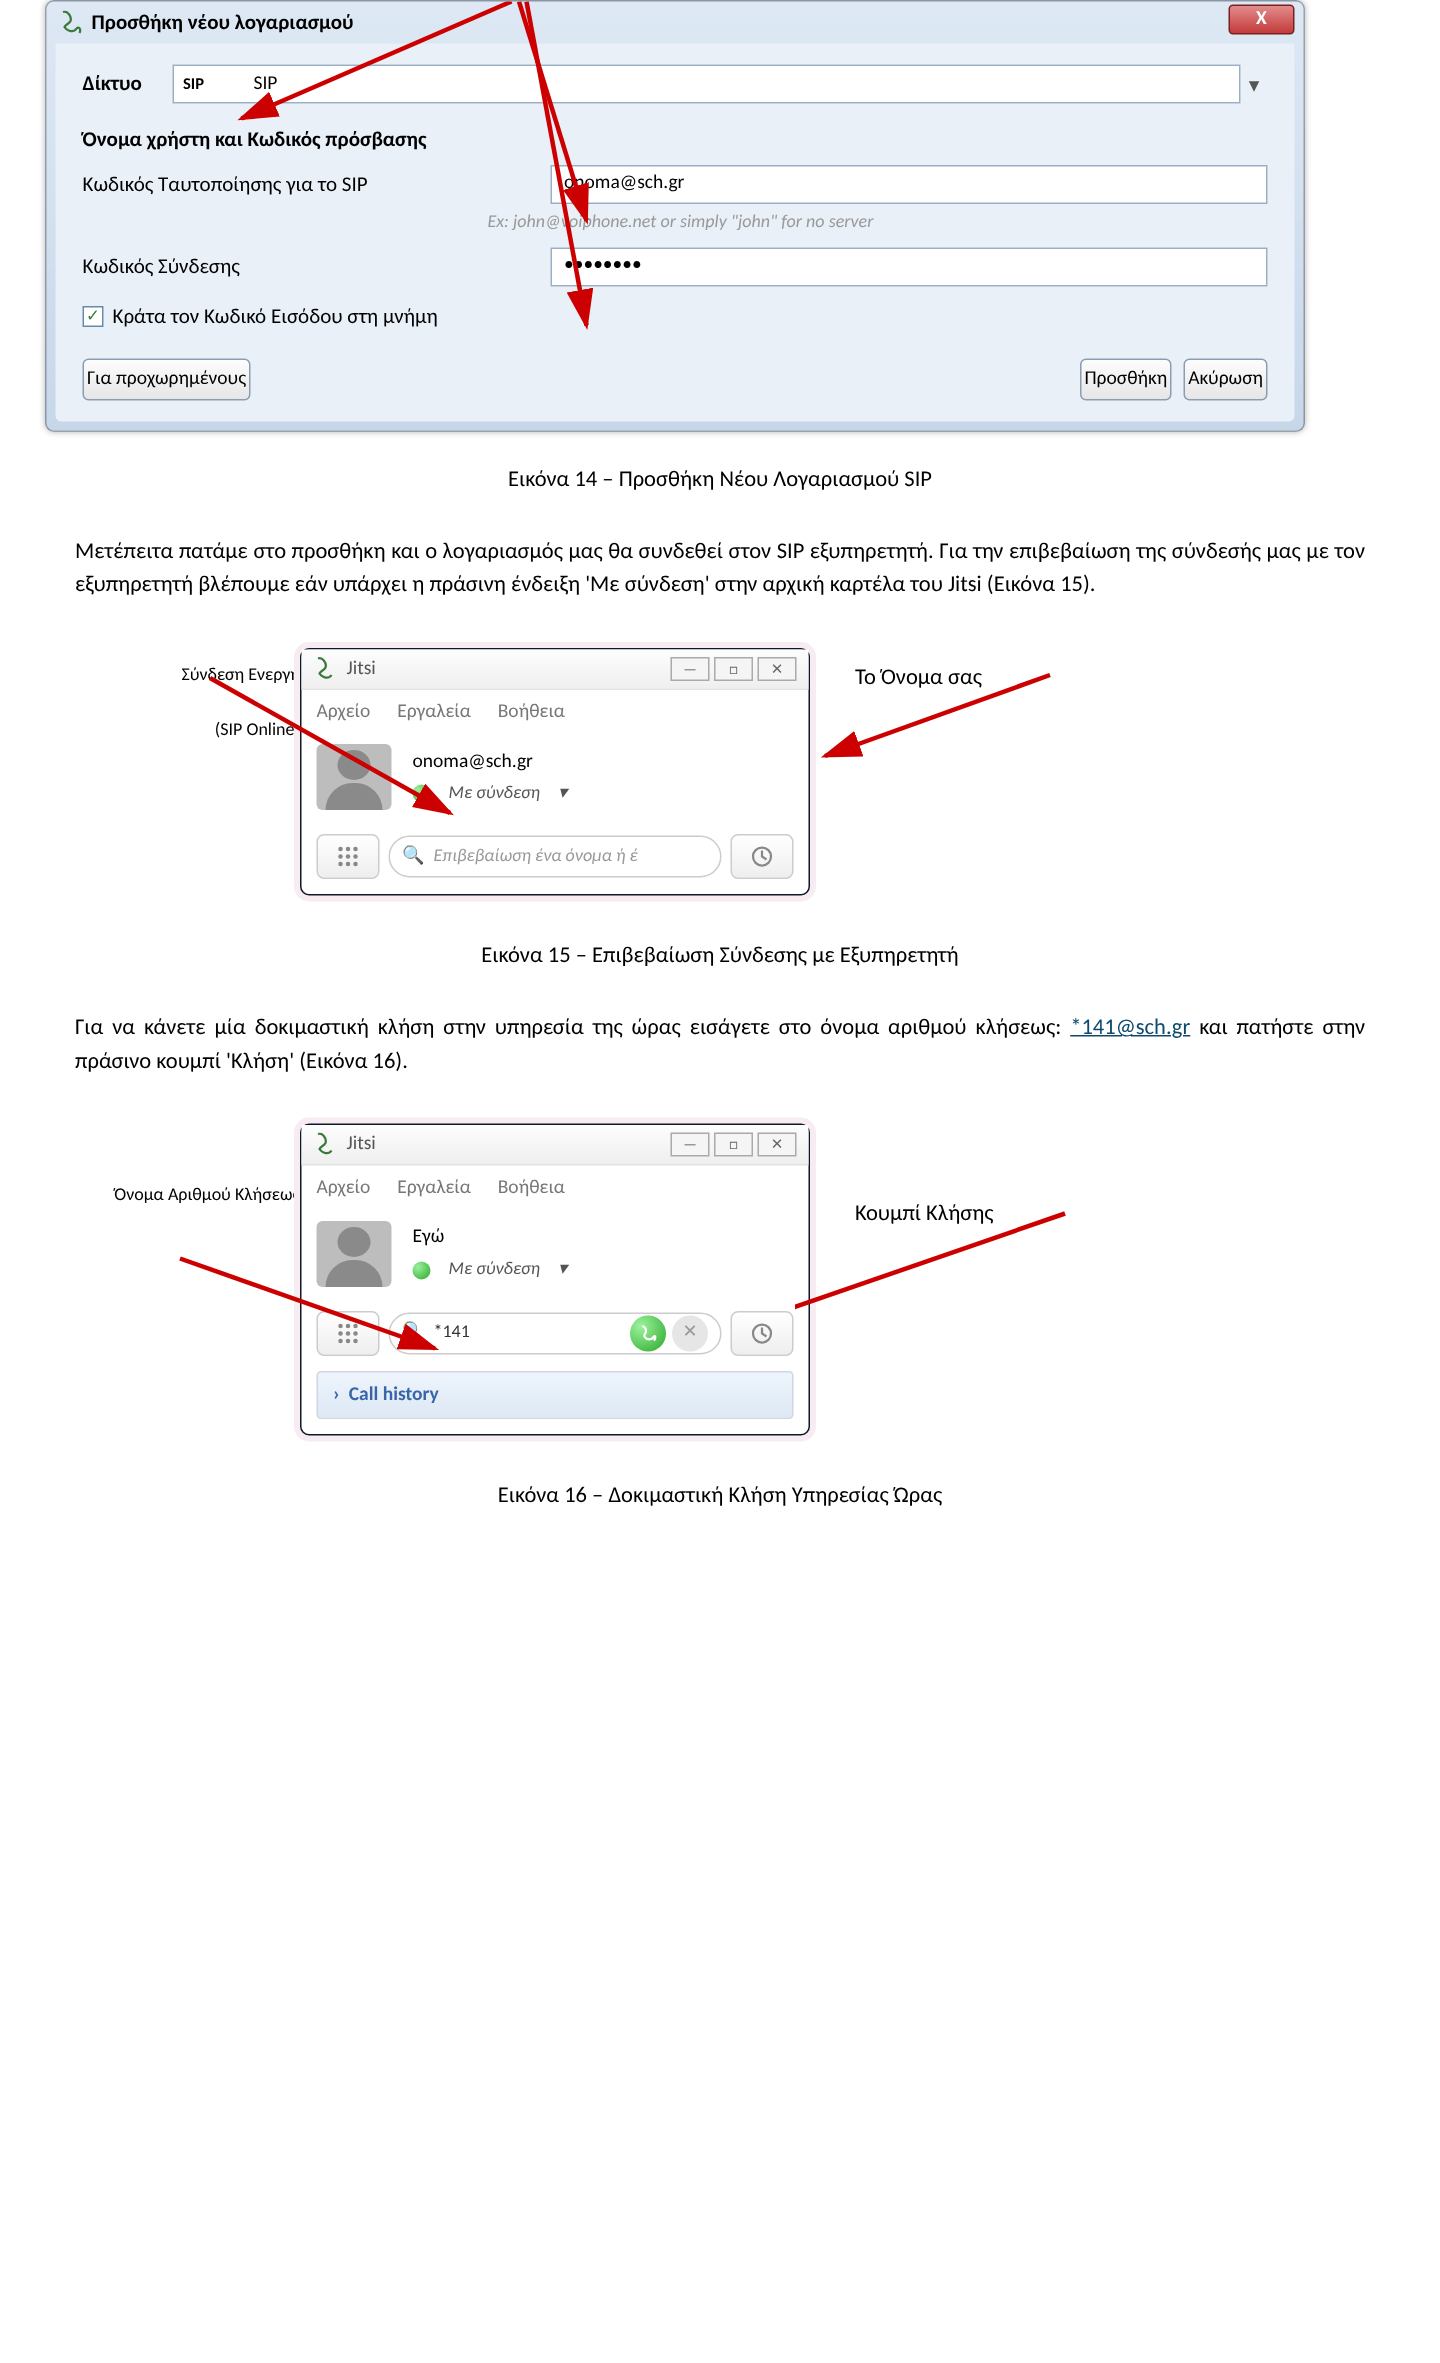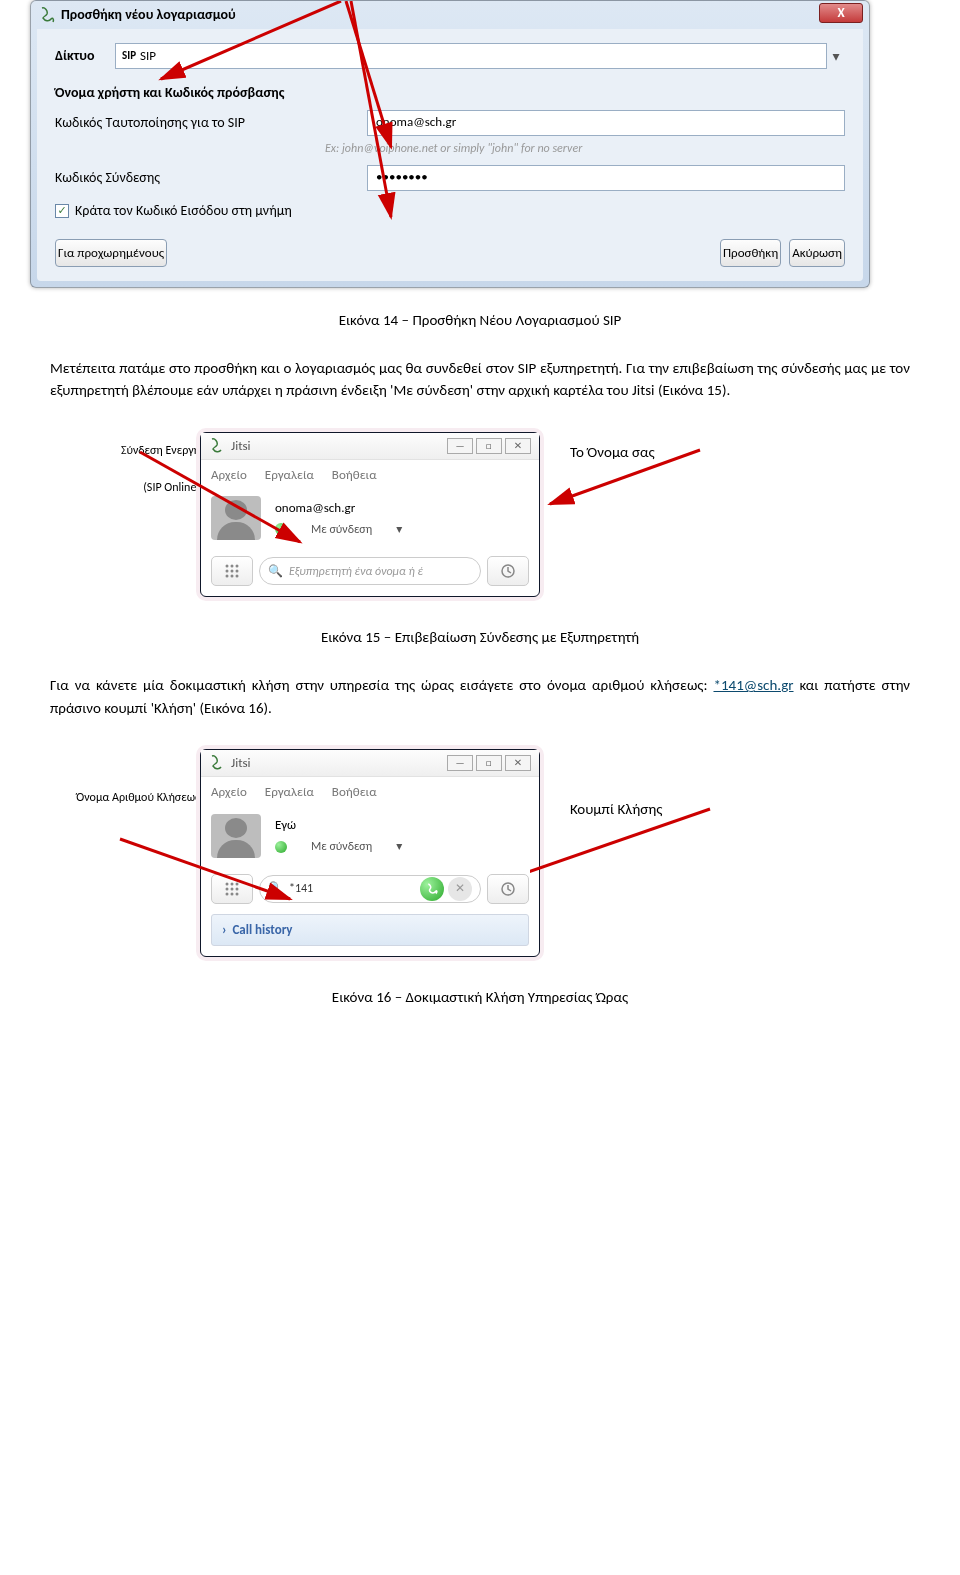--- a/index.html
+++ b/index.html
@@ -68,6 +68,7 @@
     border: 1px solid #9aaec4;
     padding: 2px 6px;
     height: 26px;
+    gap: 29px;
   }
   .sip-chip {
     font-size: 11px;

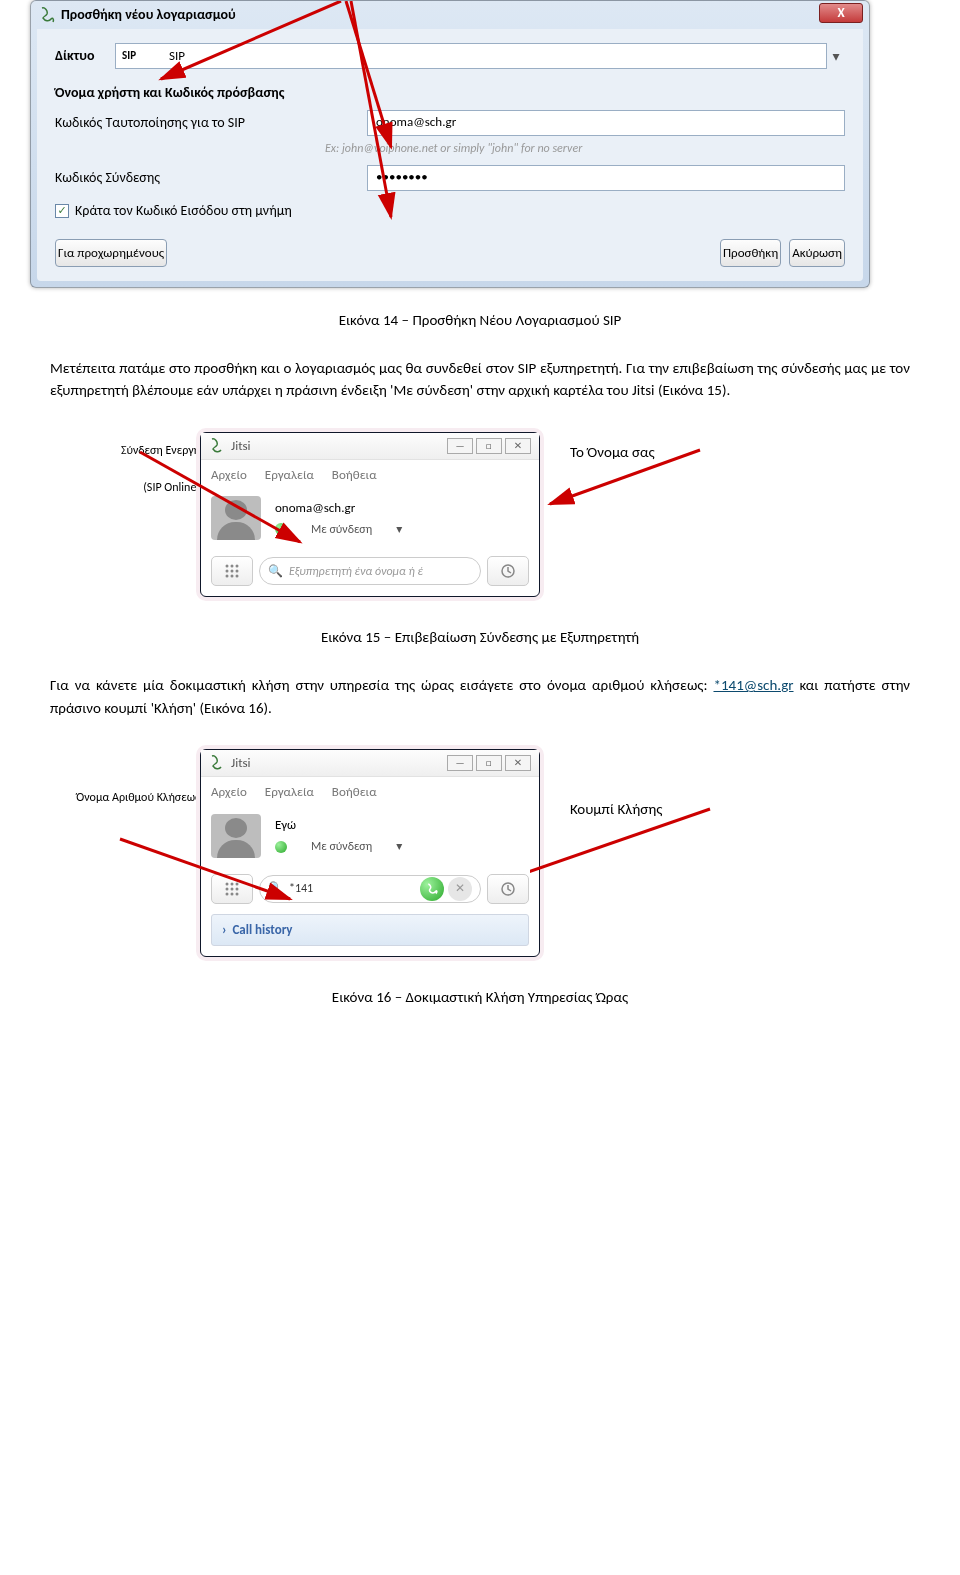--- a/index.html
+++ b/index.html
@@ -180,7 +180,7 @@
   }
   .prof-text { margin-left: 14px; font-size: 13px; }
   .prof-name { color: #000; margin-bottom: 4px; }
-  .status { display: flex; align-items: center; gap: 24px; color: #555; font-size: 12px; }
+  .status { display: flex; align-items: center; gap: 12px; color: #555; font-size: 12px; font-style: italic; }
   .dot-green { width: 12px; height: 12px; border-radius: 50%; background: radial-gradient(circle at 30% 30%, #9bf09b, #2aa82a); }
   .search-row { display: flex; gap: 6px; padding: 6px 10px 10px 10px; align-items: center; }
   .dial-btn, .hist-btn {

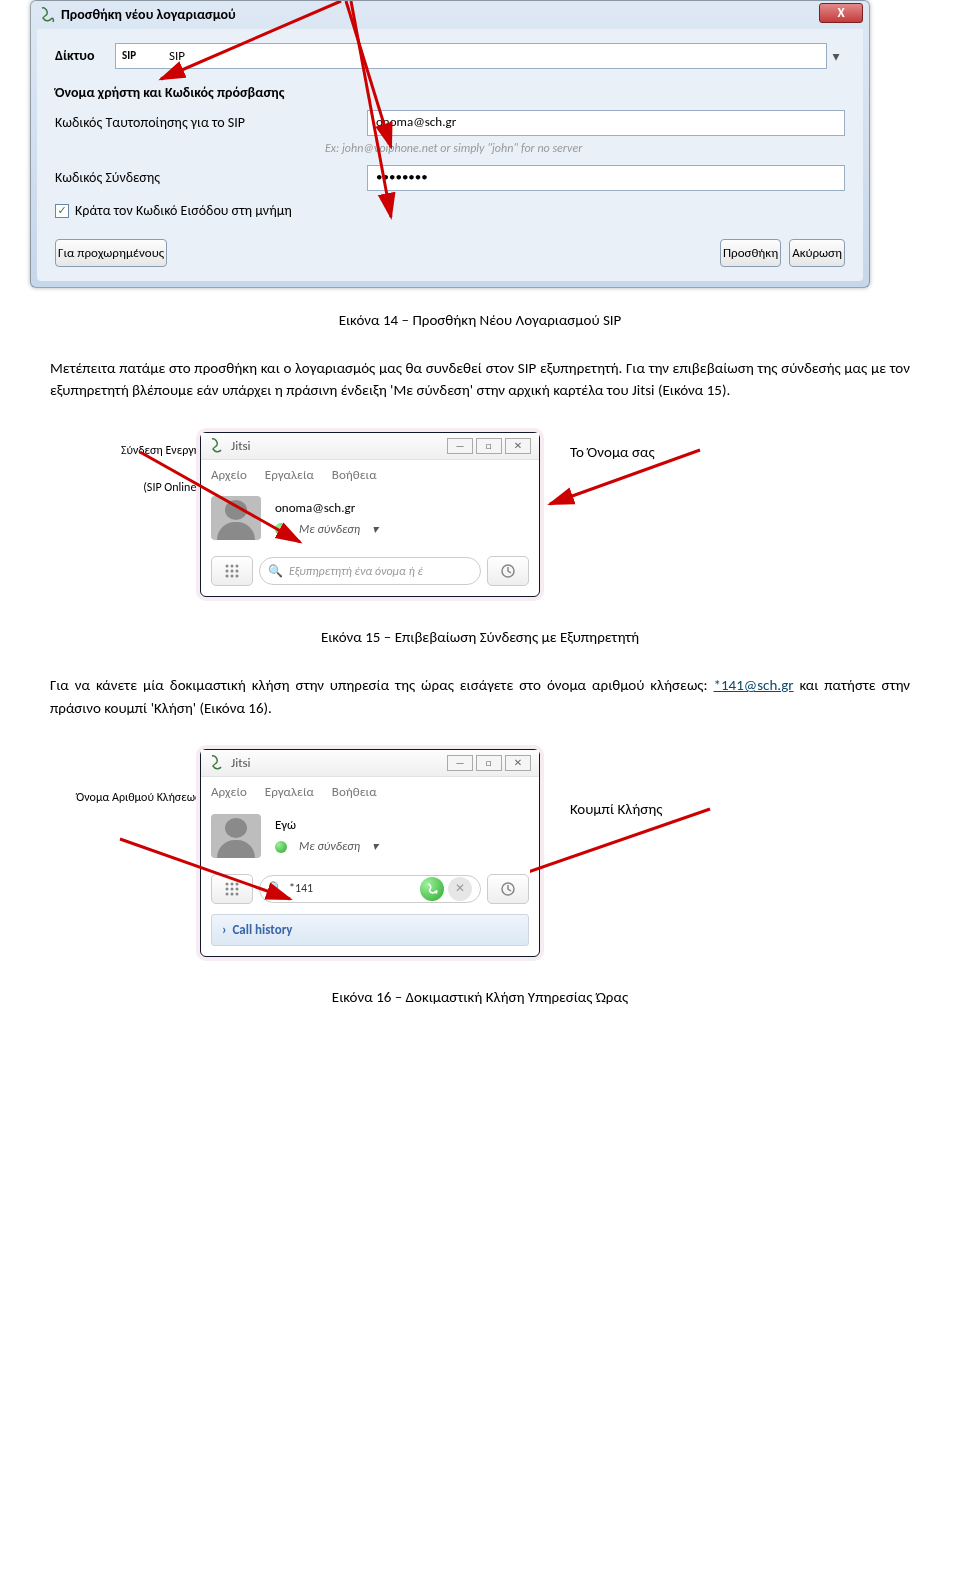--- a/index.html
+++ b/index.html
@@ -358,7 +358,7 @@
         </div>
         <div class="search-box">
           <span class="mag">🔍</span>
-          <span>Εξυπηρετητή ένα όνομα ή έ</span>
+          <span>Επιβεβαίωση ένα όνομα ή έ</span>
         </div>
         <div class="hist-btn">
           <svg width="16" height="16" viewBox="0 0 16 16">

